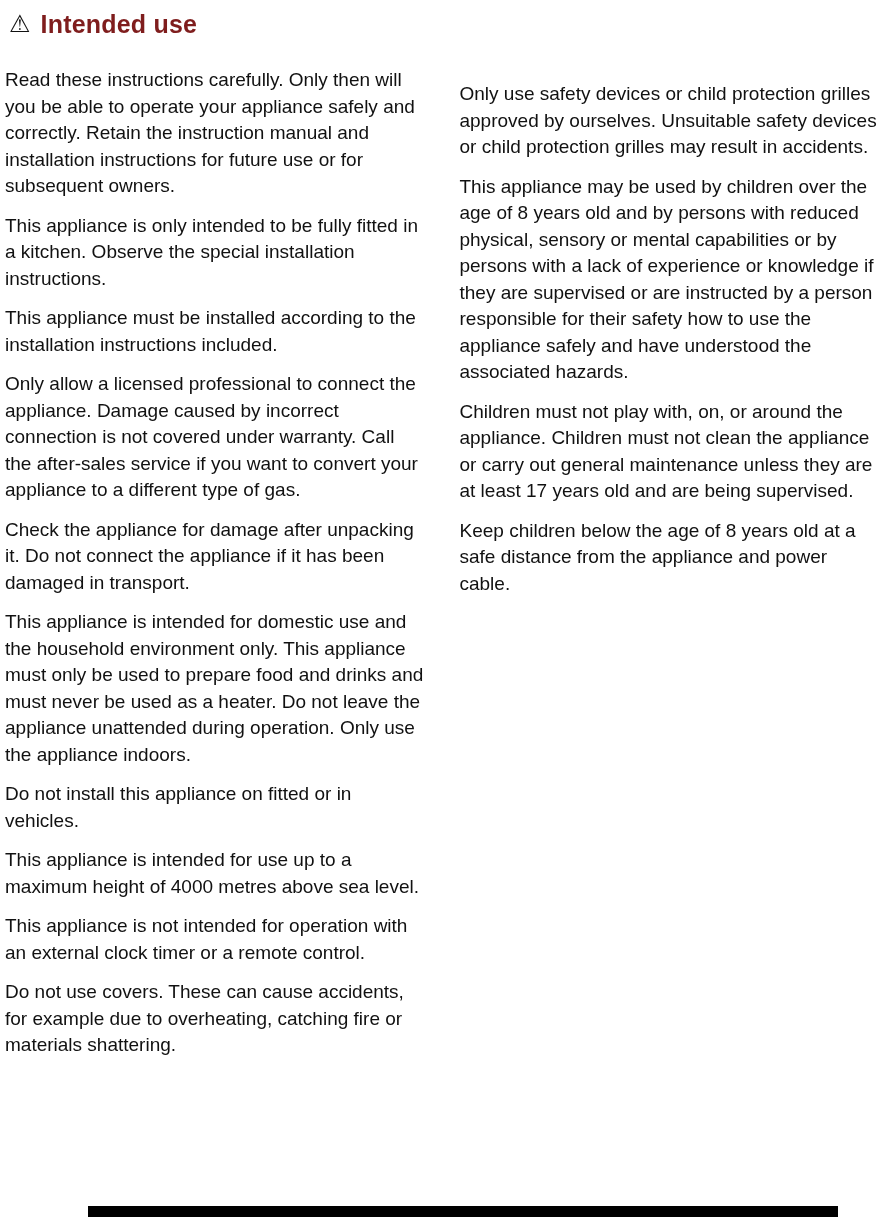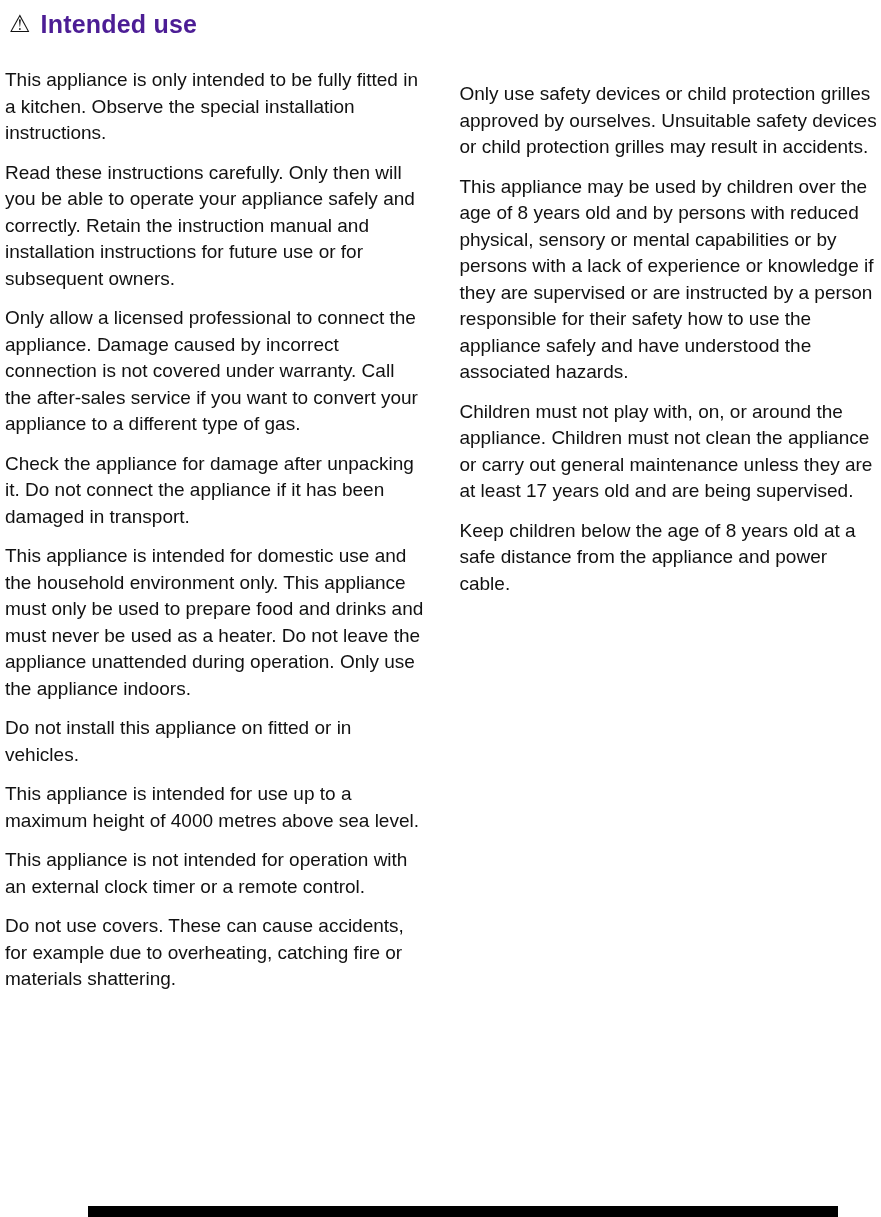--- a/index.html
+++ b/index.html
@@ -39,7 +39,7 @@
     font-size: 25px;
     font-weight: 700;
     letter-spacing: 0.2px;
-    color: #4c1d95;
+    color: #7f1d1d;
   }
   .columns {
     display: flex;

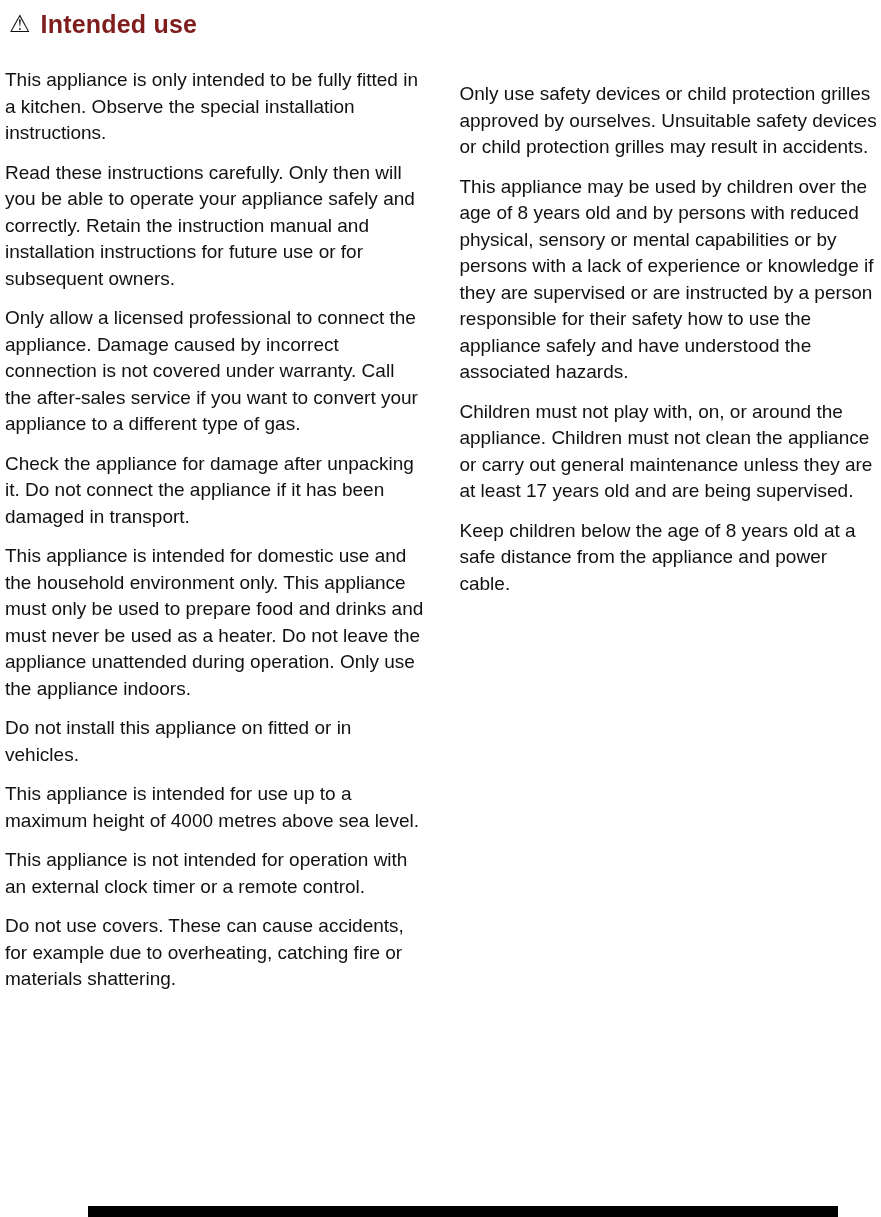--- a/index.html
+++ b/index.html
@@ -85,8 +85,8 @@
 
   <div class="columns">
     <div class="col col-left">
+        <p class="para">Read these instructions carefully. Only then will you be able to operate your appliance safely and correctly. Retain the instruction manual and installation instructions for future use or for subsequent owners.</p>
         <p class="para">This appliance is only intended to be fully fitted in a kitchen. Observe the special installation instructions.</p>
-        <p class="para">Read these instructions carefully. Only then will you be able to operate your appliance safely and correctly. Retain the instruction manual and installation instructions for future use or for subsequent owners.</p>
         <p class="para">Only allow a licensed professional to connect the appliance. Damage caused by incorrect connection is not covered under warranty. Call the after-sales service if you want to convert your appliance to a different type of gas.</p>
         <p class="para">Check the appliance for damage after unpacking it. Do not connect the appliance if it has been damaged in transport.</p>
         <p class="para">This appliance is intended for domestic use and the household environment only. This appliance must only be used to prepare food and drinks and must never be used as a heater. Do not leave the appliance unattended during operation. Only use the appliance indoors.</p>

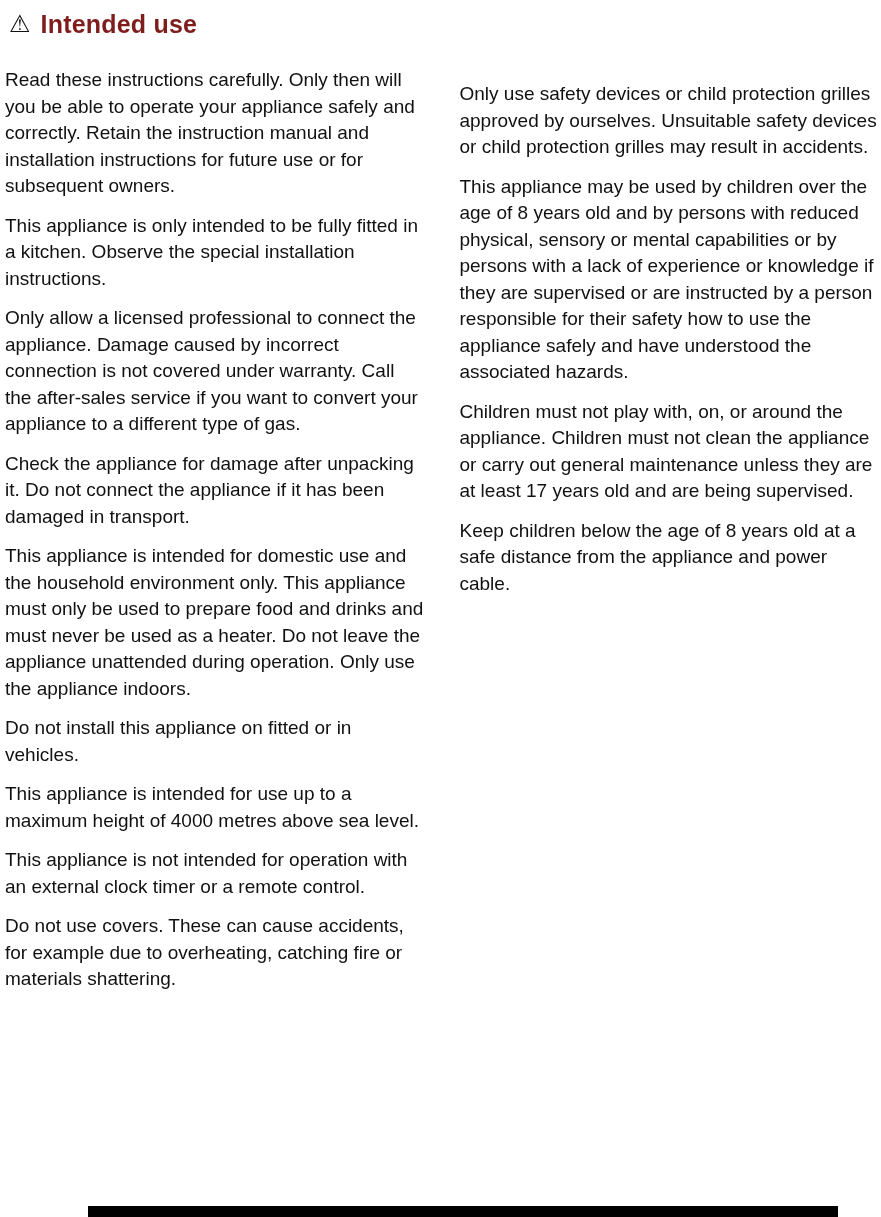--- a/index.html
+++ b/index.html
@@ -87,6 +87,7 @@
     <div class="col col-left">
         <p class="para">Read these instructions carefully. Only then will you be able to operate your appliance safely and correctly. Retain the instruction manual and installation instructions for future use or for subsequent owners.</p>
         <p class="para">This appliance is only intended to be fully fitted in a kitchen. Observe the special installation instructions.</p>
+        <p class="para">This appliance must be installed according to the installation instructions included.</p>
         <p class="para">Only allow a licensed professional to connect the appliance. Damage caused by incorrect connection is not covered under warranty. Call the after-sales service if you want to convert your appliance to a different type of gas.</p>
         <p class="para">Check the appliance for damage after unpacking it. Do not connect the appliance if it has been damaged in transport.</p>
         <p class="para">This appliance is intended for domestic use and the household environment only. This appliance must only be used to prepare food and drinks and must never be used as a heater. Do not leave the appliance unattended during operation. Only use the appliance indoors.</p>

